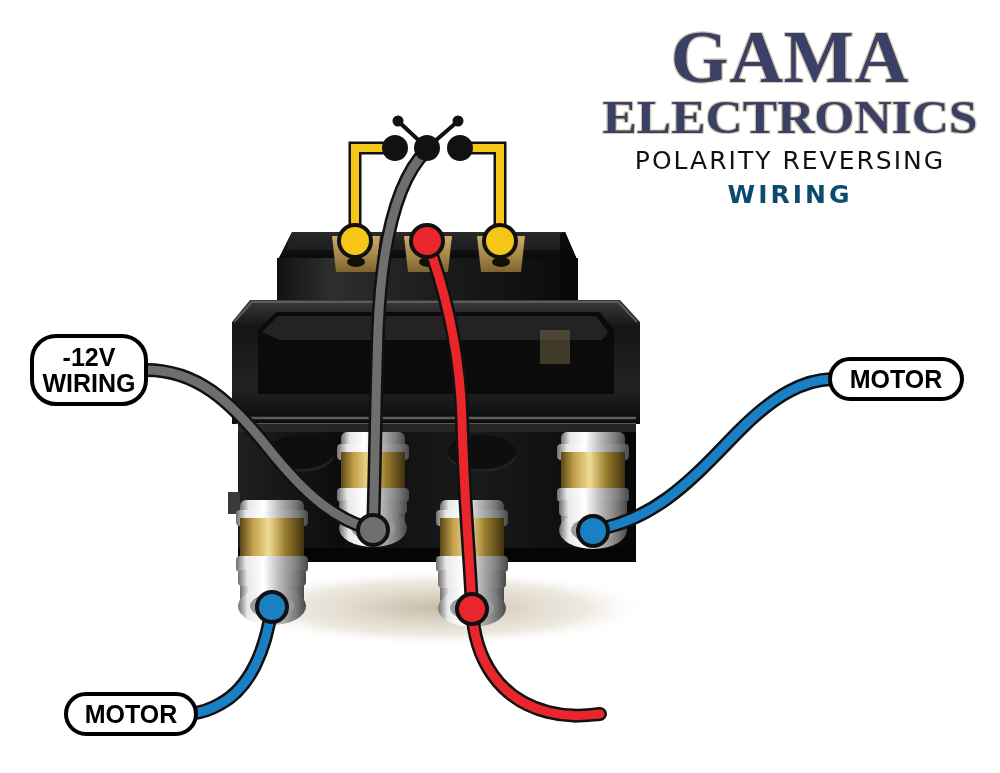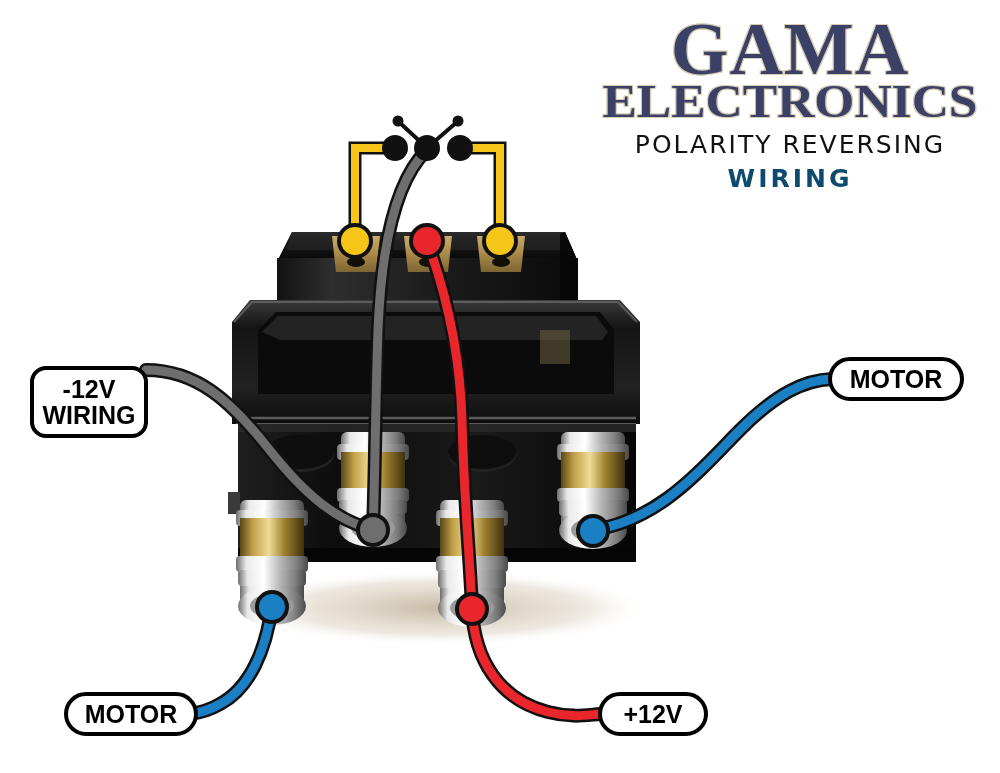--- a/index.html
+++ b/index.html
@@ -45,7 +45,7 @@
     -webkit-text-stroke: 2px #cfc3a8;
     paint-order: stroke fill;
     text-shadow: 1px 1px 0 #d8cdb4, -1px 1px 0 #d8cdb4, 1px -1px 0 #d8cdb4, -1px -1px 0 #d8cdb4;
-    margin: 0;
+    margin: 8px;
   }
   .brand-electronics {
     font-family: "Liberation Serif", serif;

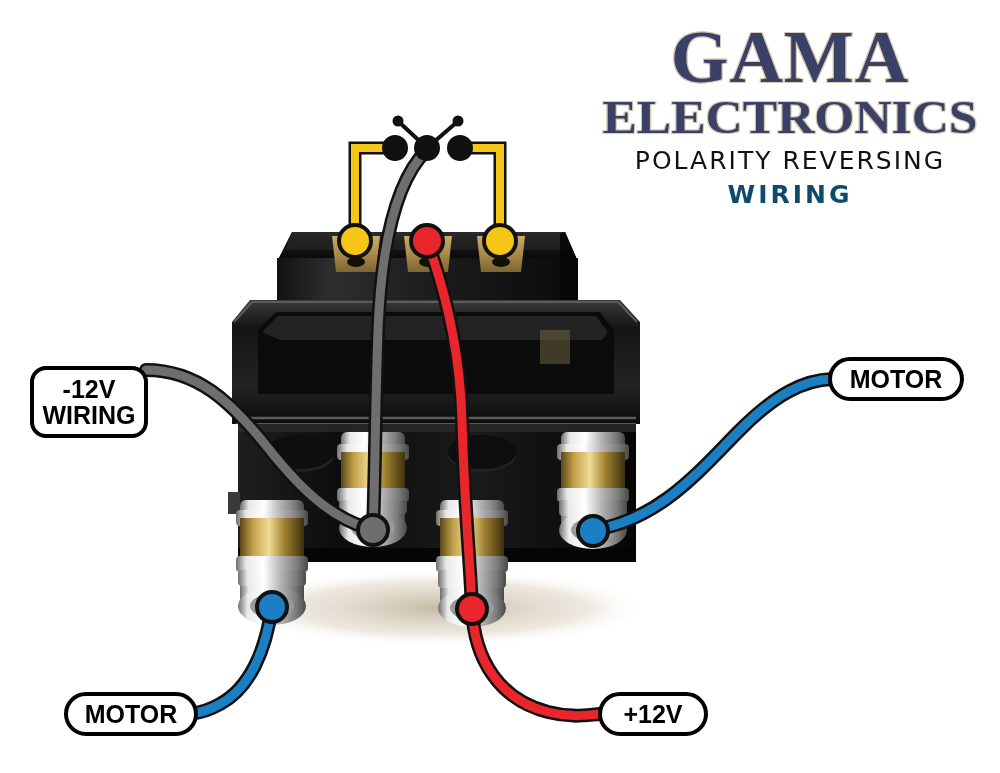--- a/index.html
+++ b/index.html
@@ -102,7 +102,7 @@
     z-index: 6;
     cursor: default;
   }
-  .callout.two-line { border-radius: 16px; margin-top: 32px; }
+  .callout.two-line { border-radius: 26px; }
 
   #callout-ground {
     left: 30px; top: 334px; width: 118px; height: 72px;

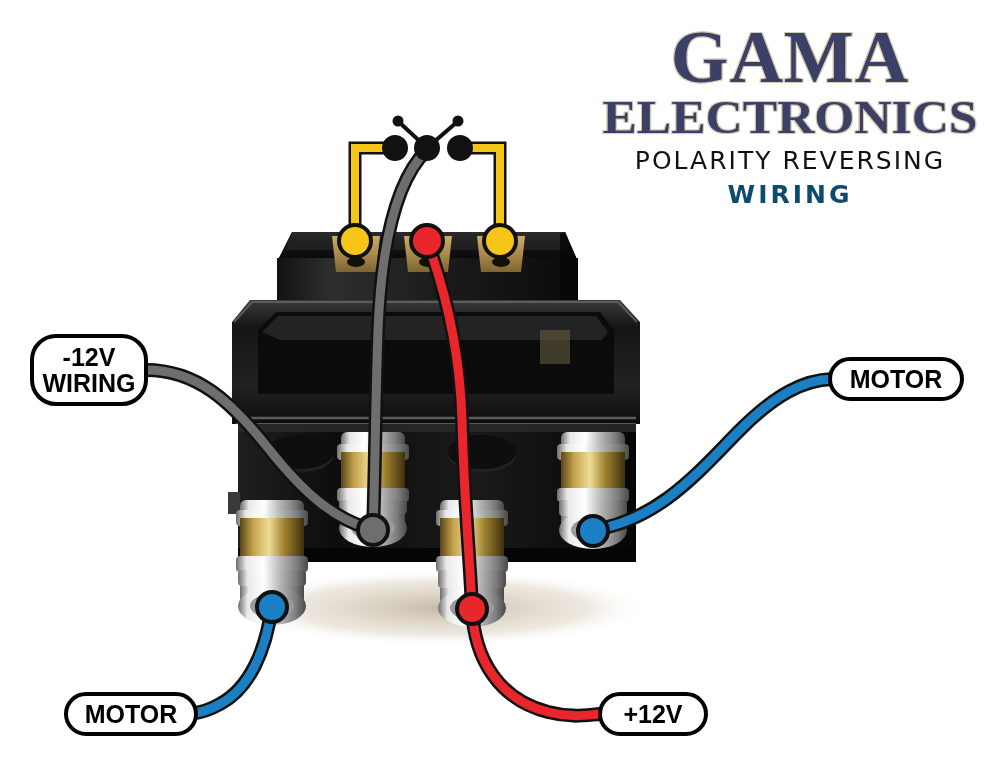--- a/index.html
+++ b/index.html
@@ -364,9 +364,6 @@
     <span class="callout-line">MOTOR</span>
   </div>
 
-  <div class="callout" id="callout-plus12">
-    <span class="callout-line">+12V</span>
-  </div>
 
 </div>
 

